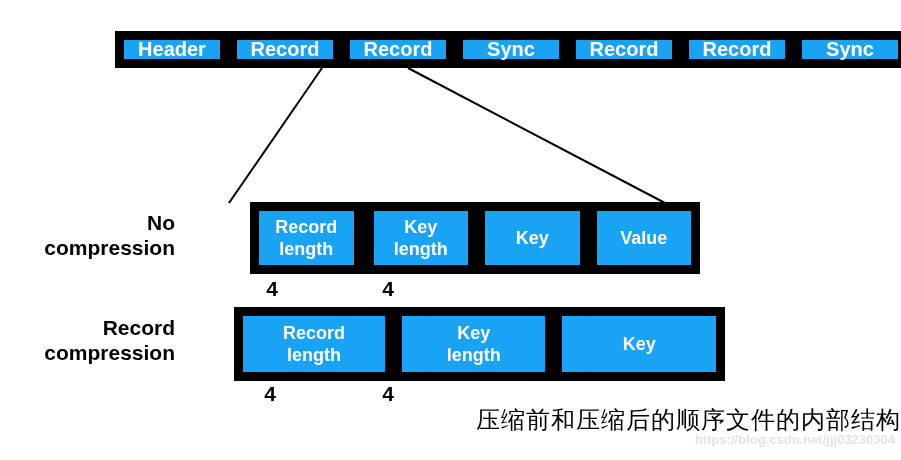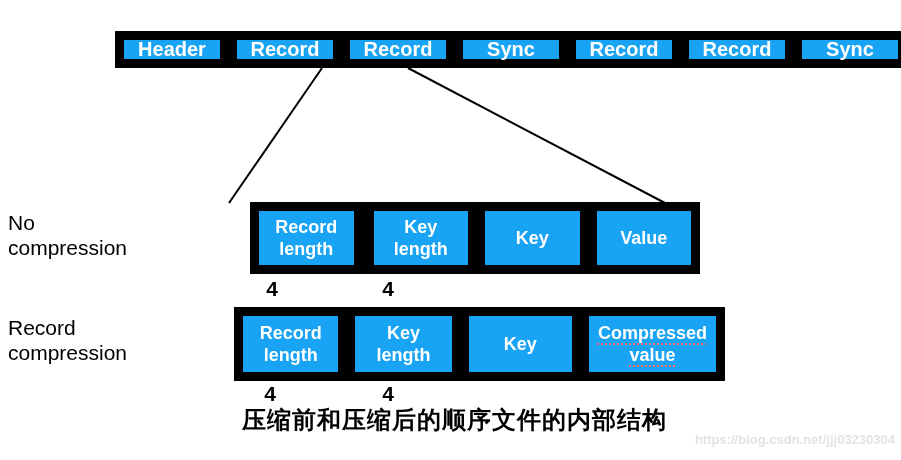--- a/index.html
+++ b/index.html
@@ -45,9 +45,9 @@
     text-underline-offset:4px;
   }
   .side-label{
-    position:absolute;left:8px;width:150px;
-    color:var(--label_text);font-size:21px;font-weight:normal;
-    line-height:25px;text-align:left;white-space:pre-line;
+    position:absolute;left:25px;width:150px;
+    color:var(--label_text);font-size:21px;font-weight:bold;
+    line-height:25px;text-align:right;white-space:pre-line;
   }
   .lbl-nc{top:210px;}
   .lbl-rc{top:315px;}

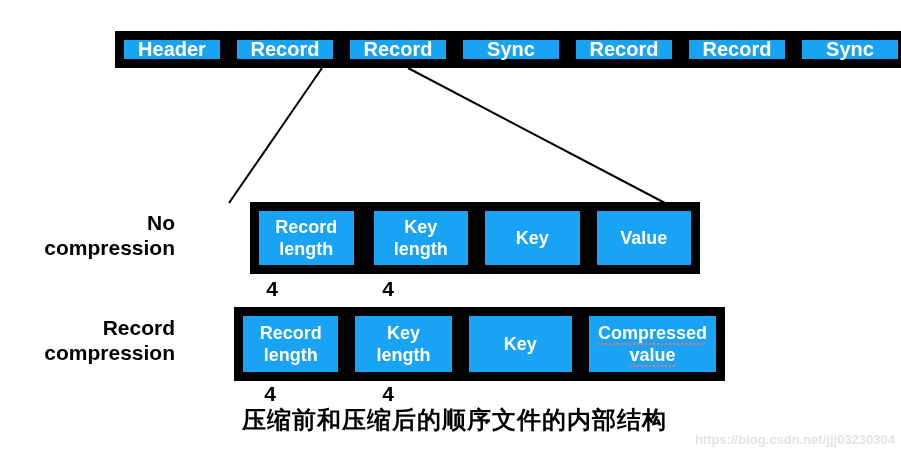--- a/index.html
+++ b/index.html
@@ -113,8 +113,6 @@
     <div class="block">Key
 length</div>
     <div class="block">Key</div>
-    <div class="block misspelled">Compressed
-value</div>
   </div>
 
   <div class="size size-rc-1">4</div>

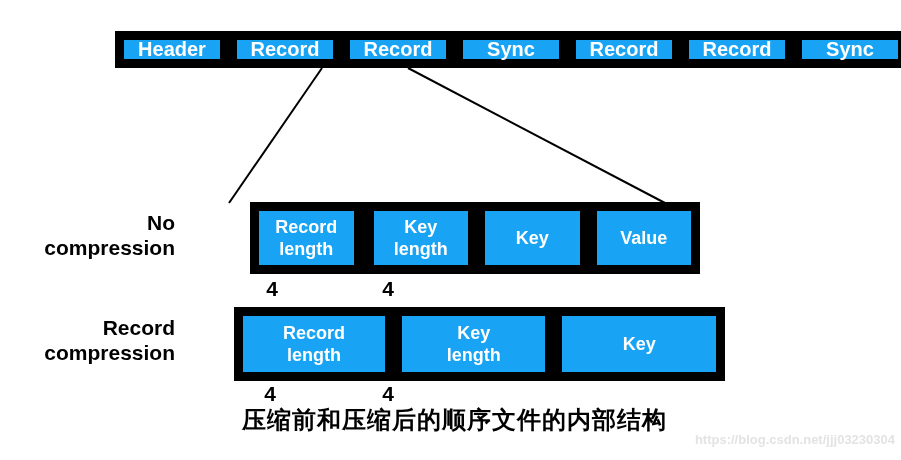--- a/index.html
+++ b/index.html
@@ -61,8 +61,8 @@
   .size-rc-2{left:368px;top:382px;}
   .caption{
     position:absolute;left:8px;top:404px;width:893px;
-    text-align:center;color:var(--label_text);
-    font-size:24px;font-weight:bold;letter-spacing:1px;
+    text-align:right;color:var(--label_text);
+    font-size:24px;font-weight:normal;letter-spacing:1px;
   }
   .watermark{
     position:absolute;right:6px;top:432px;

